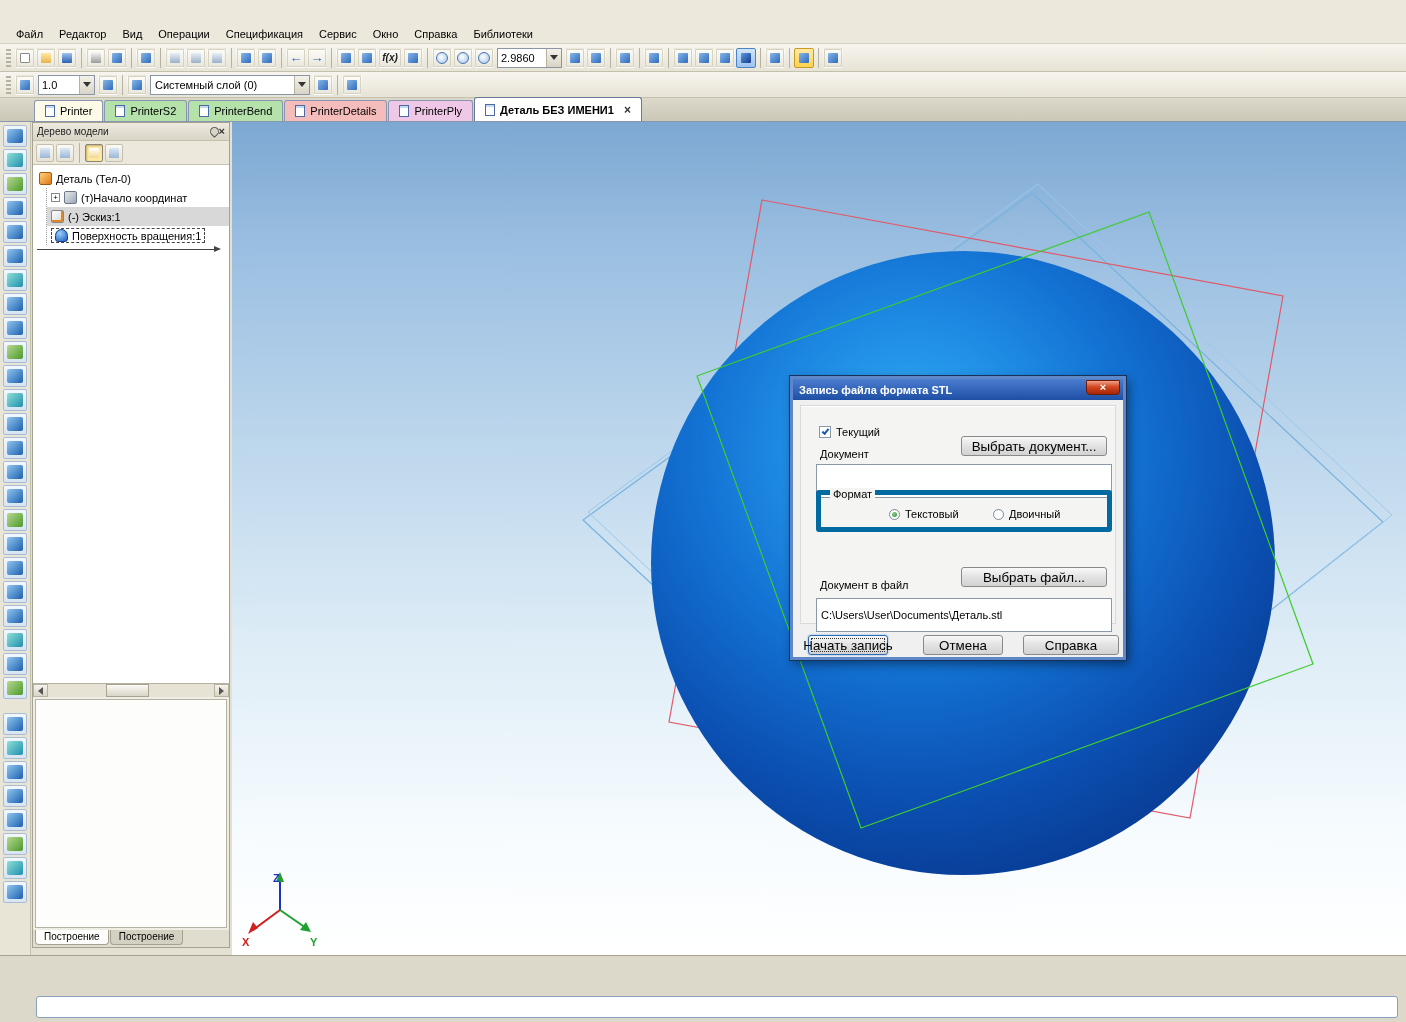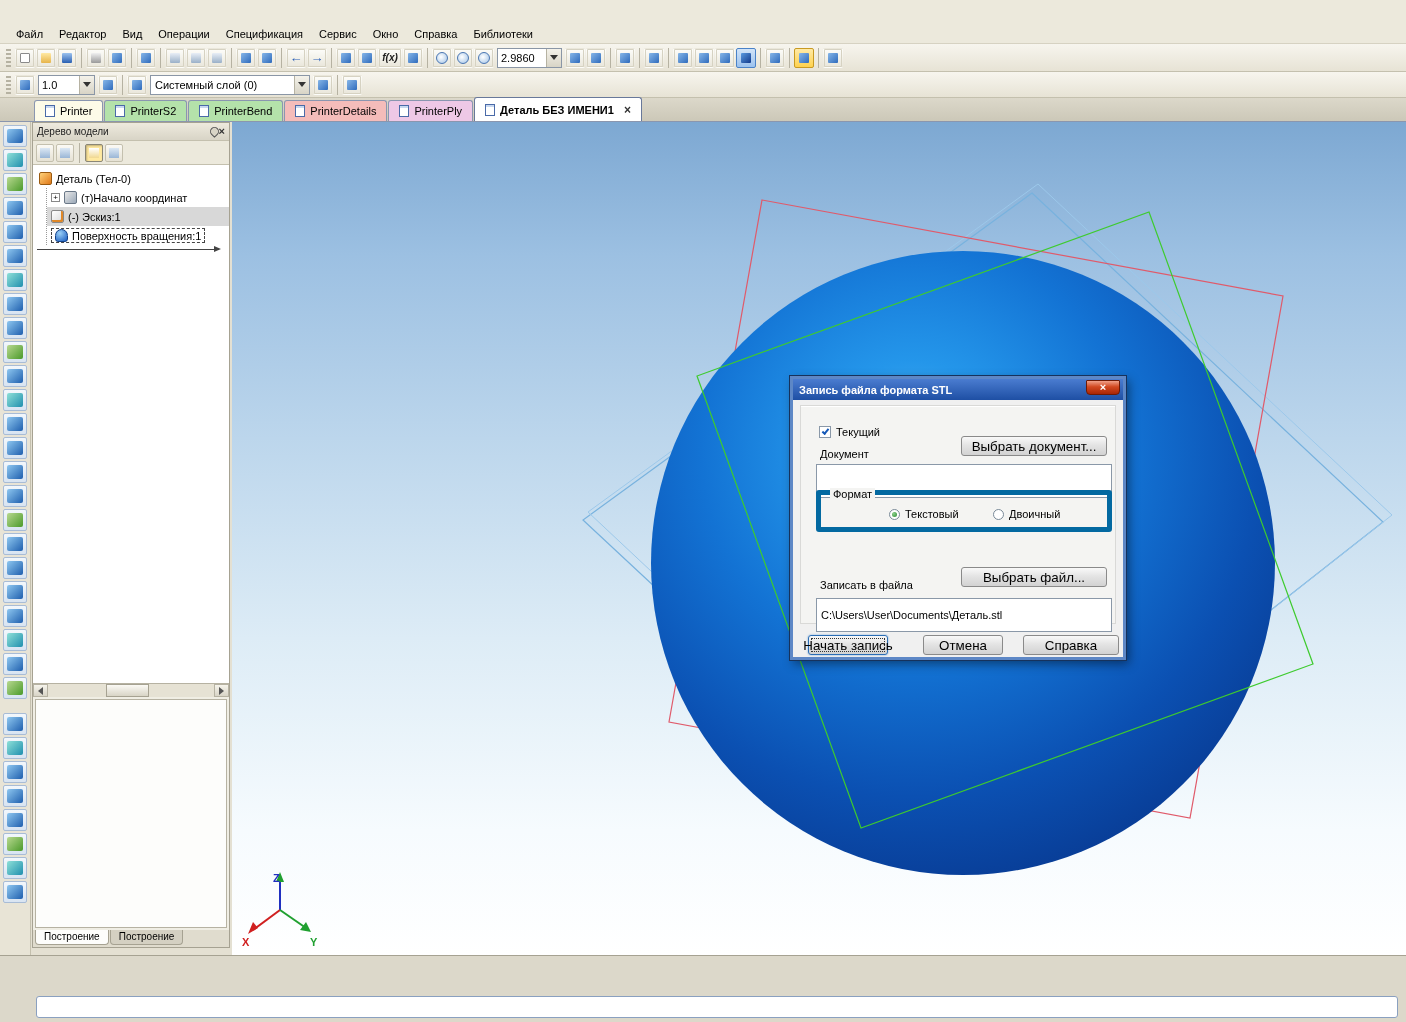--- a/index.html
+++ b/index.html
@@ -442,7 +442,7 @@
 
         <button class="btn" style="left:168px; top:167px; width:146px;">Выбрать файл...</button>
 
-        <span class="dlg-label" style="left:27px; top:179px;">Записать в файла</span>
+        <span class="dlg-label" style="left:27px; top:179px;">Документ в файл</span>
 
         <input class="textfield" style="left: 23px; top: 198px; width: 296px;" value="C:\Users\User\Documents\Деталь.stl">
 

